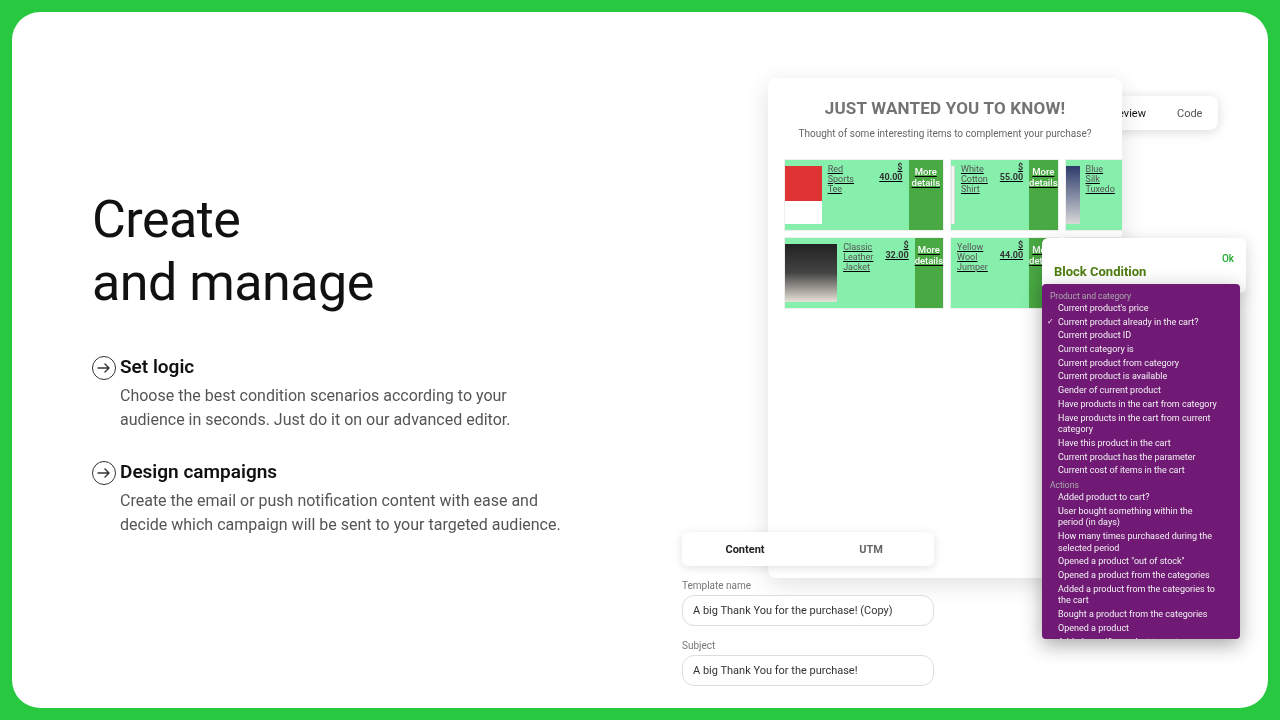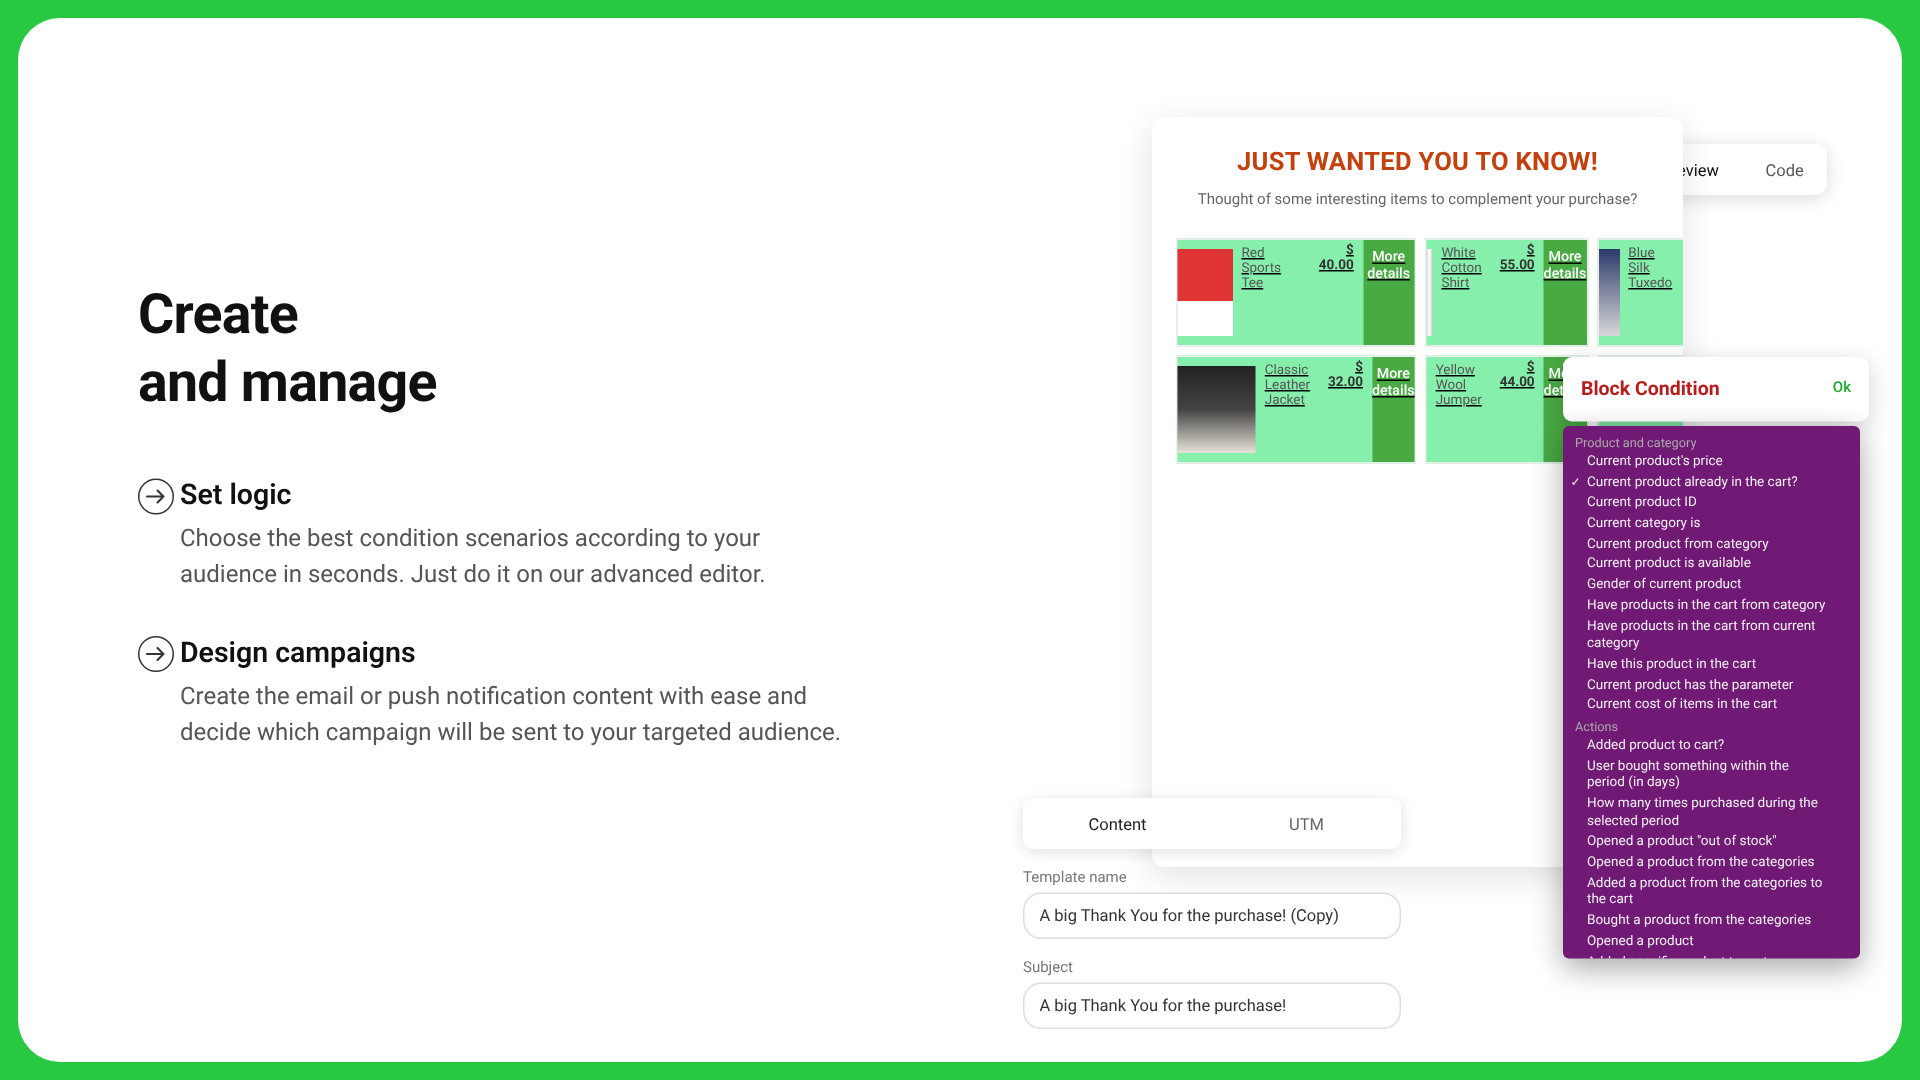--- a/index.html
+++ b/index.html
@@ -16,7 +16,7 @@
 .feature-body p { font-size: 16px; color: #555; line-height: 1.5; }
 
 .email-panel { position: absolute; left: 756px; top: 66px; width: 354px; height: 500px; background: #fff; border-radius: 8px; box-shadow: 0 6px 24px rgba(0,0,0,0.12); padding: 20px 16px 12px; overflow: hidden; }
-.email-title { font-size: 17px; font-weight: 700; text-align: center; color: #c2410c; letter-spacing: 0.2px; }
+.email-title { font-size: 17px; font-weight: 700; text-align: center; color: #737373; letter-spacing: 0.2px; }
 .email-sub { font-size: 10px; color: #666; text-align: center; margin-top: 10px; }
 .product-grid { display: grid; grid-template-columns: repeat(3, 1fr); gap: 6px; margin-top: 20px; }
 .product-card { border: 1px solid #eee; background: #86efac; display: flex; flex-direction: row; font-size: 9px; text-decoration: underline; }

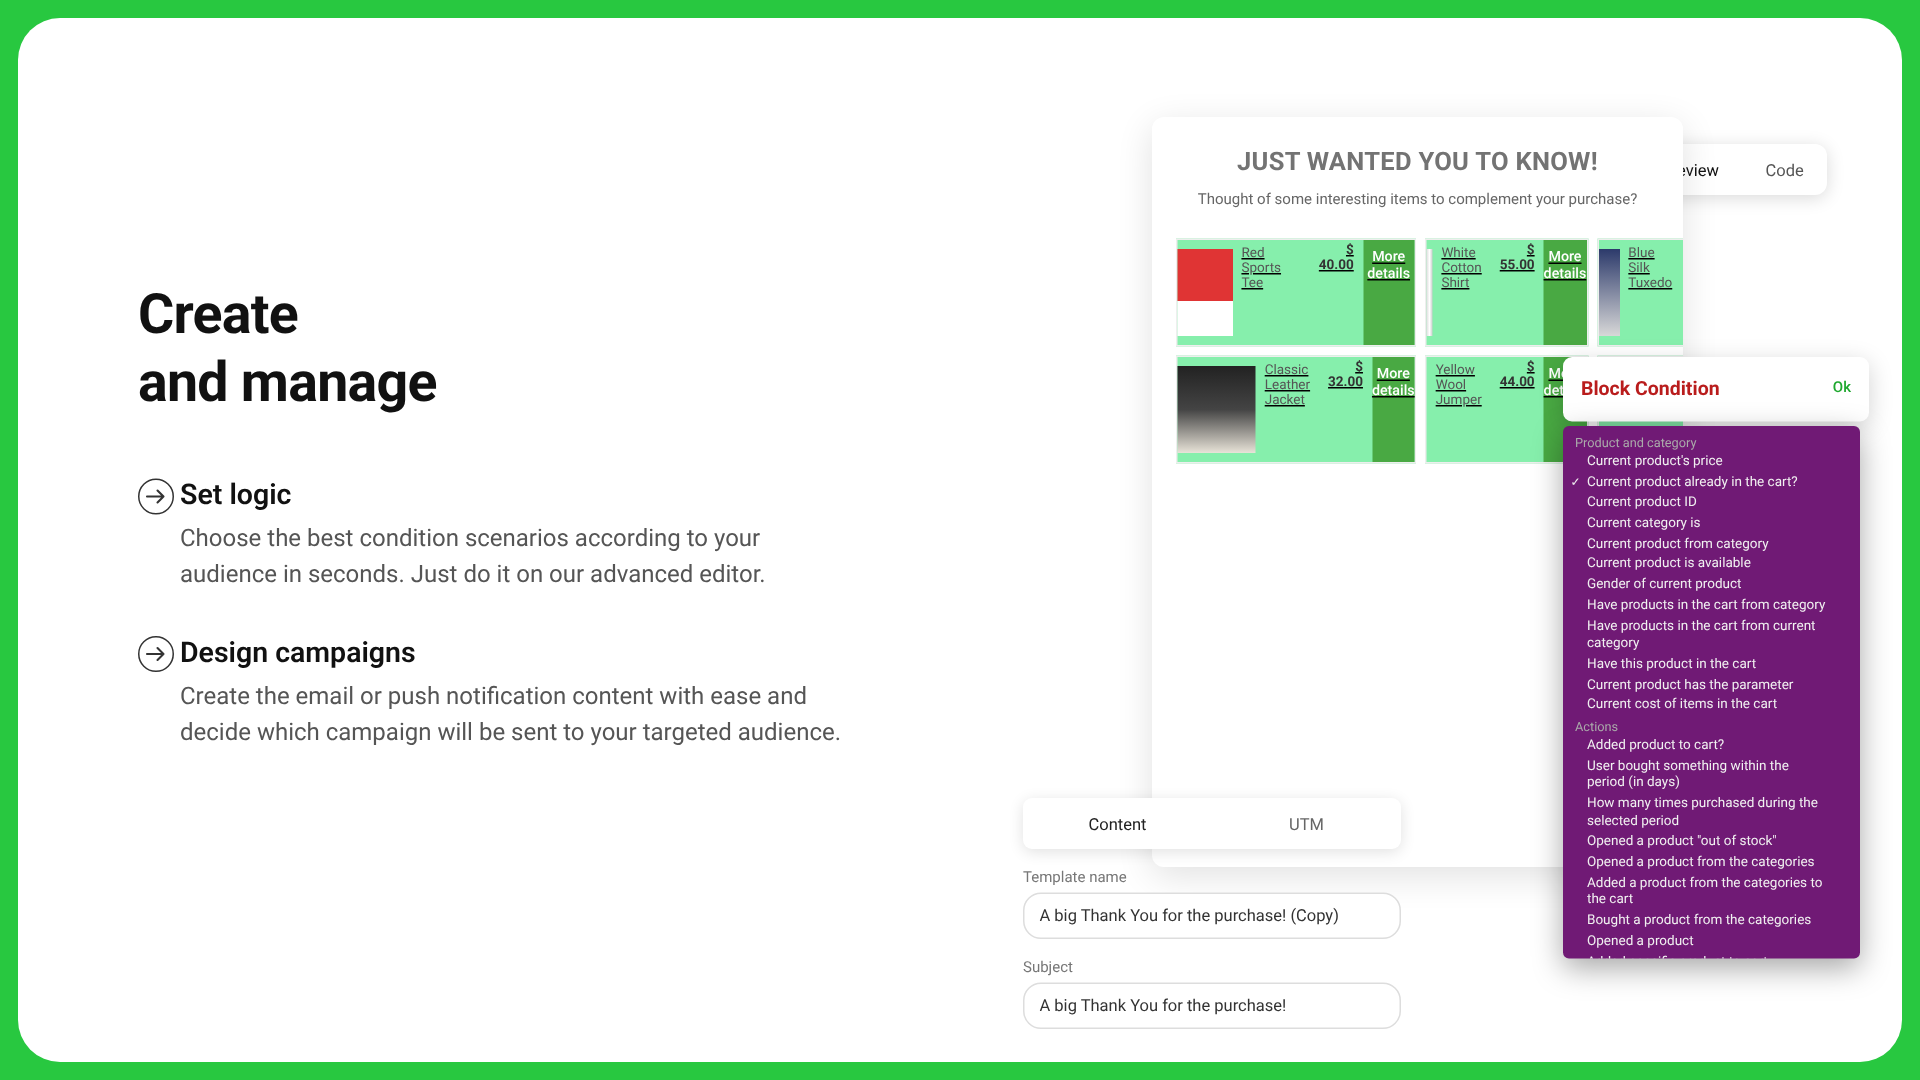--- a/index.html
+++ b/index.html
@@ -6,7 +6,7 @@
 body { font-family: -apple-system, BlinkMacSystemFont, "Segoe UI", Roboto, Helvetica, Arial, sans-serif; background: #28c840; width: 1280px; height: 720px; overflow: hidden; }
 .frame { position: absolute; left: 12px; top: 12px; width: 1256px; height: 696px; background: #fff; border-radius: 28px; }
 .left-col { position: absolute; left: 80px; top: 176px; width: 480px; }
-.hero-title { font-size: 37px; font-weight: 700; color: #111; line-height: 1.22; letter-spacing: -0.5px; }
+.hero-title { font-size: 52px; font-weight: 400; color: #111; line-height: 1.22; letter-spacing: -0.5px; }
 .feature { display: flex; margin-top: 40px; }
 .feature + .feature { margin-top: 28px; }
 .feature-icon { width: 24px; height: 24px; border: 1.5px solid #333; border-radius: 50%; flex: 0 0 24px; display: flex; align-items: center; justify-content: center; margin-top: 1px; }

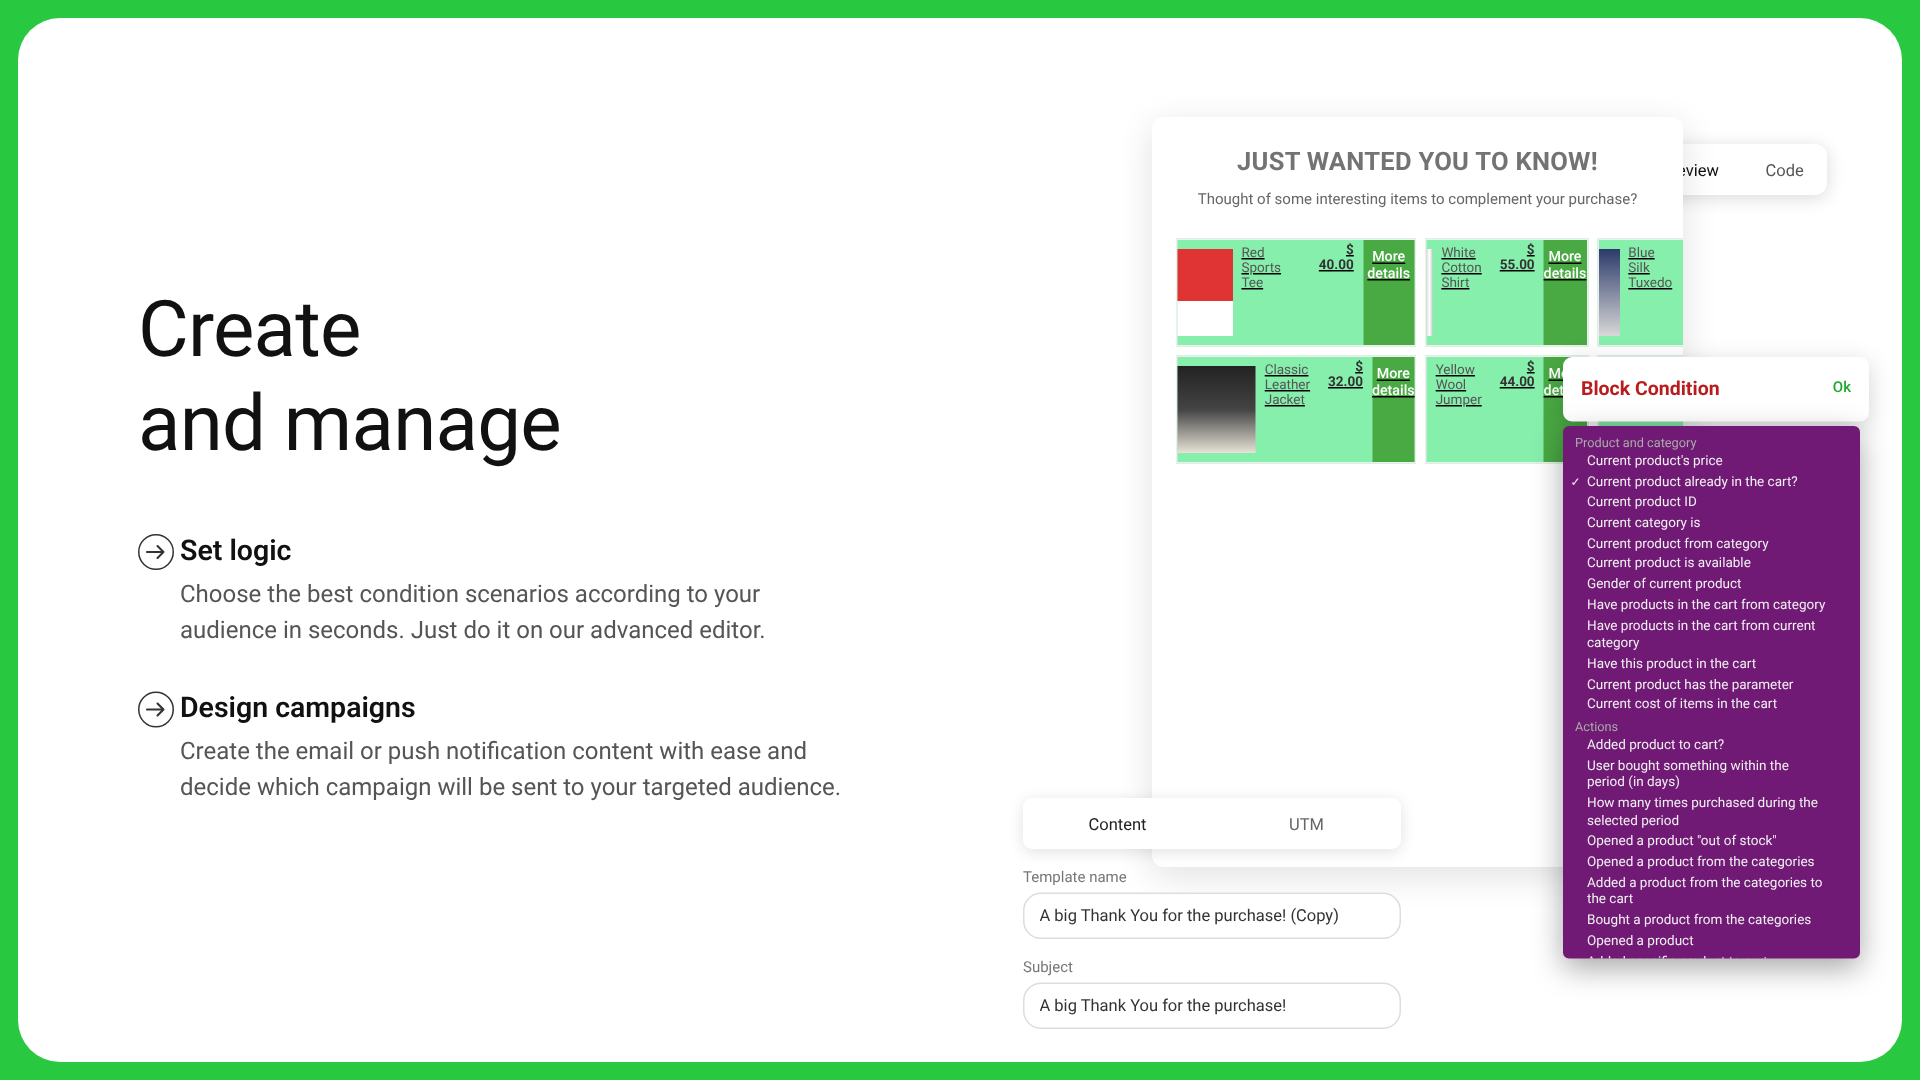--- a/index.html
+++ b/index.html
@@ -35,7 +35,7 @@
 .switch .active { color: #111; }
 
 .block-cond { position: absolute; left: 1030px; top: 226px; width: 204px; background: #fff; border-radius: 6px; box-shadow: 0 4px 16px rgba(0,0,0,0.18); padding: 14px 12px; }
-.block-cond-title { font-size: 13px; font-weight: 700; color: #b91c1c; }
+.block-cond-title { font-size: 13px; font-weight: 700; color: #4d7c0f; margin-top: 12px; }
 .block-cond-ok { position: absolute; right: 12px; top: 15px; font-size: 10px; color: #1fa82f; font-weight: 500; }
 
 .cond-menu { position: absolute; left: 1030px; top: 272px; width: 198px; height: 355px; background: #701a75; border-radius: 4px; color: #f1f1f1; font-size: 9px; padding: 5px 0; overflow: hidden; box-shadow: 0 6px 20px rgba(0,0,0,0.35); }

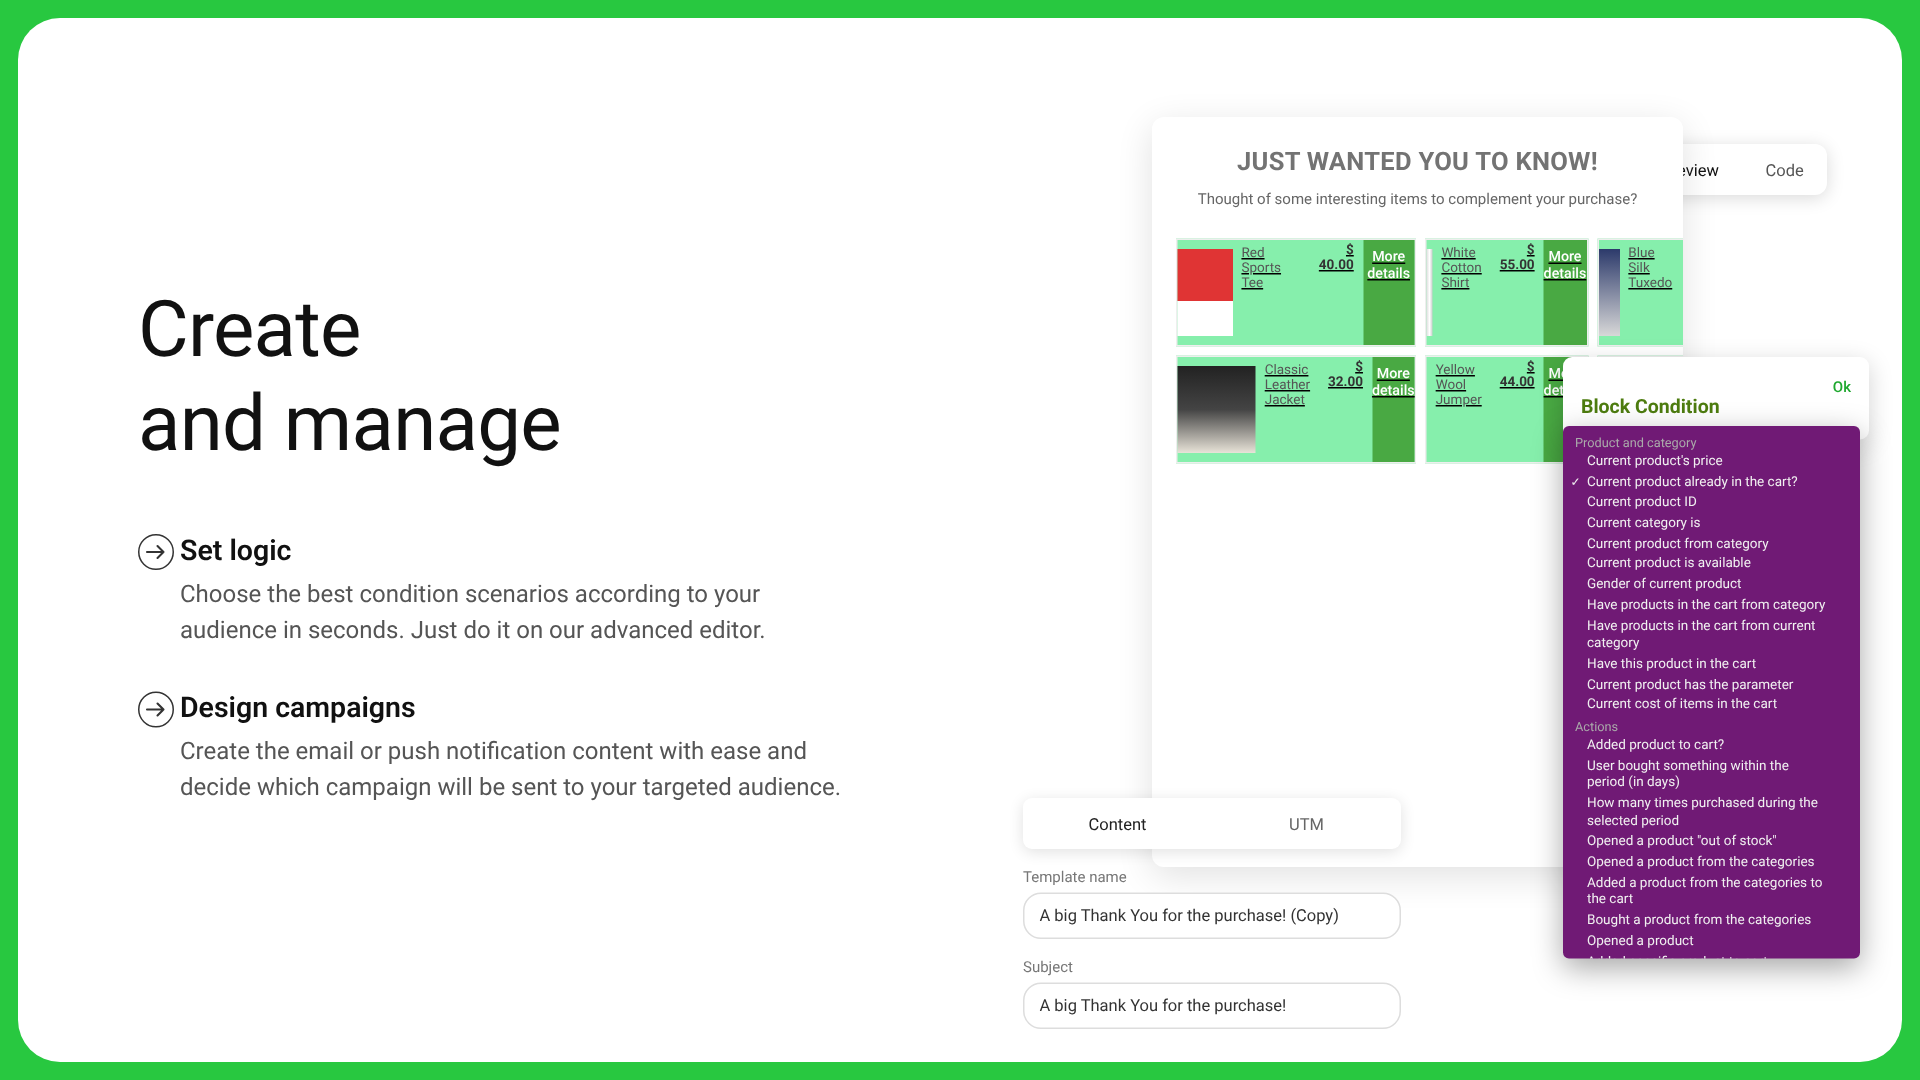--- a/index.html
+++ b/index.html
@@ -44,7 +44,7 @@
 .cond-menu .item.checked::before { content: "✓"; position: absolute; left: 5px; font-size: 8px; }
 
 .bottom-panel { position: absolute; left: 670px; top: 520px; width: 252px; }
-.sub-tabs { display: flex; background: #fff; border-radius: 6px; box-shadow: 0 2px 10px rgba(0,0,0,0.12); height: 34px; align-items: center; font-size: 11px; color: #666; }
+.sub-tabs { display: flex; background: #fff; border-radius: 6px; box-shadow: 0 2px 10px rgba(0,0,0,0.12); height: 34px; align-items: center; font-size: 11px; color: #666; font-weight: bold; }
 .sub-tabs > div { flex:1; text-align:center; }
 .sub-tabs .sel { color: #222; }
 .field-label { font-size: 10px; color: #777; margin-top: 14px; margin-bottom: 4px; }

